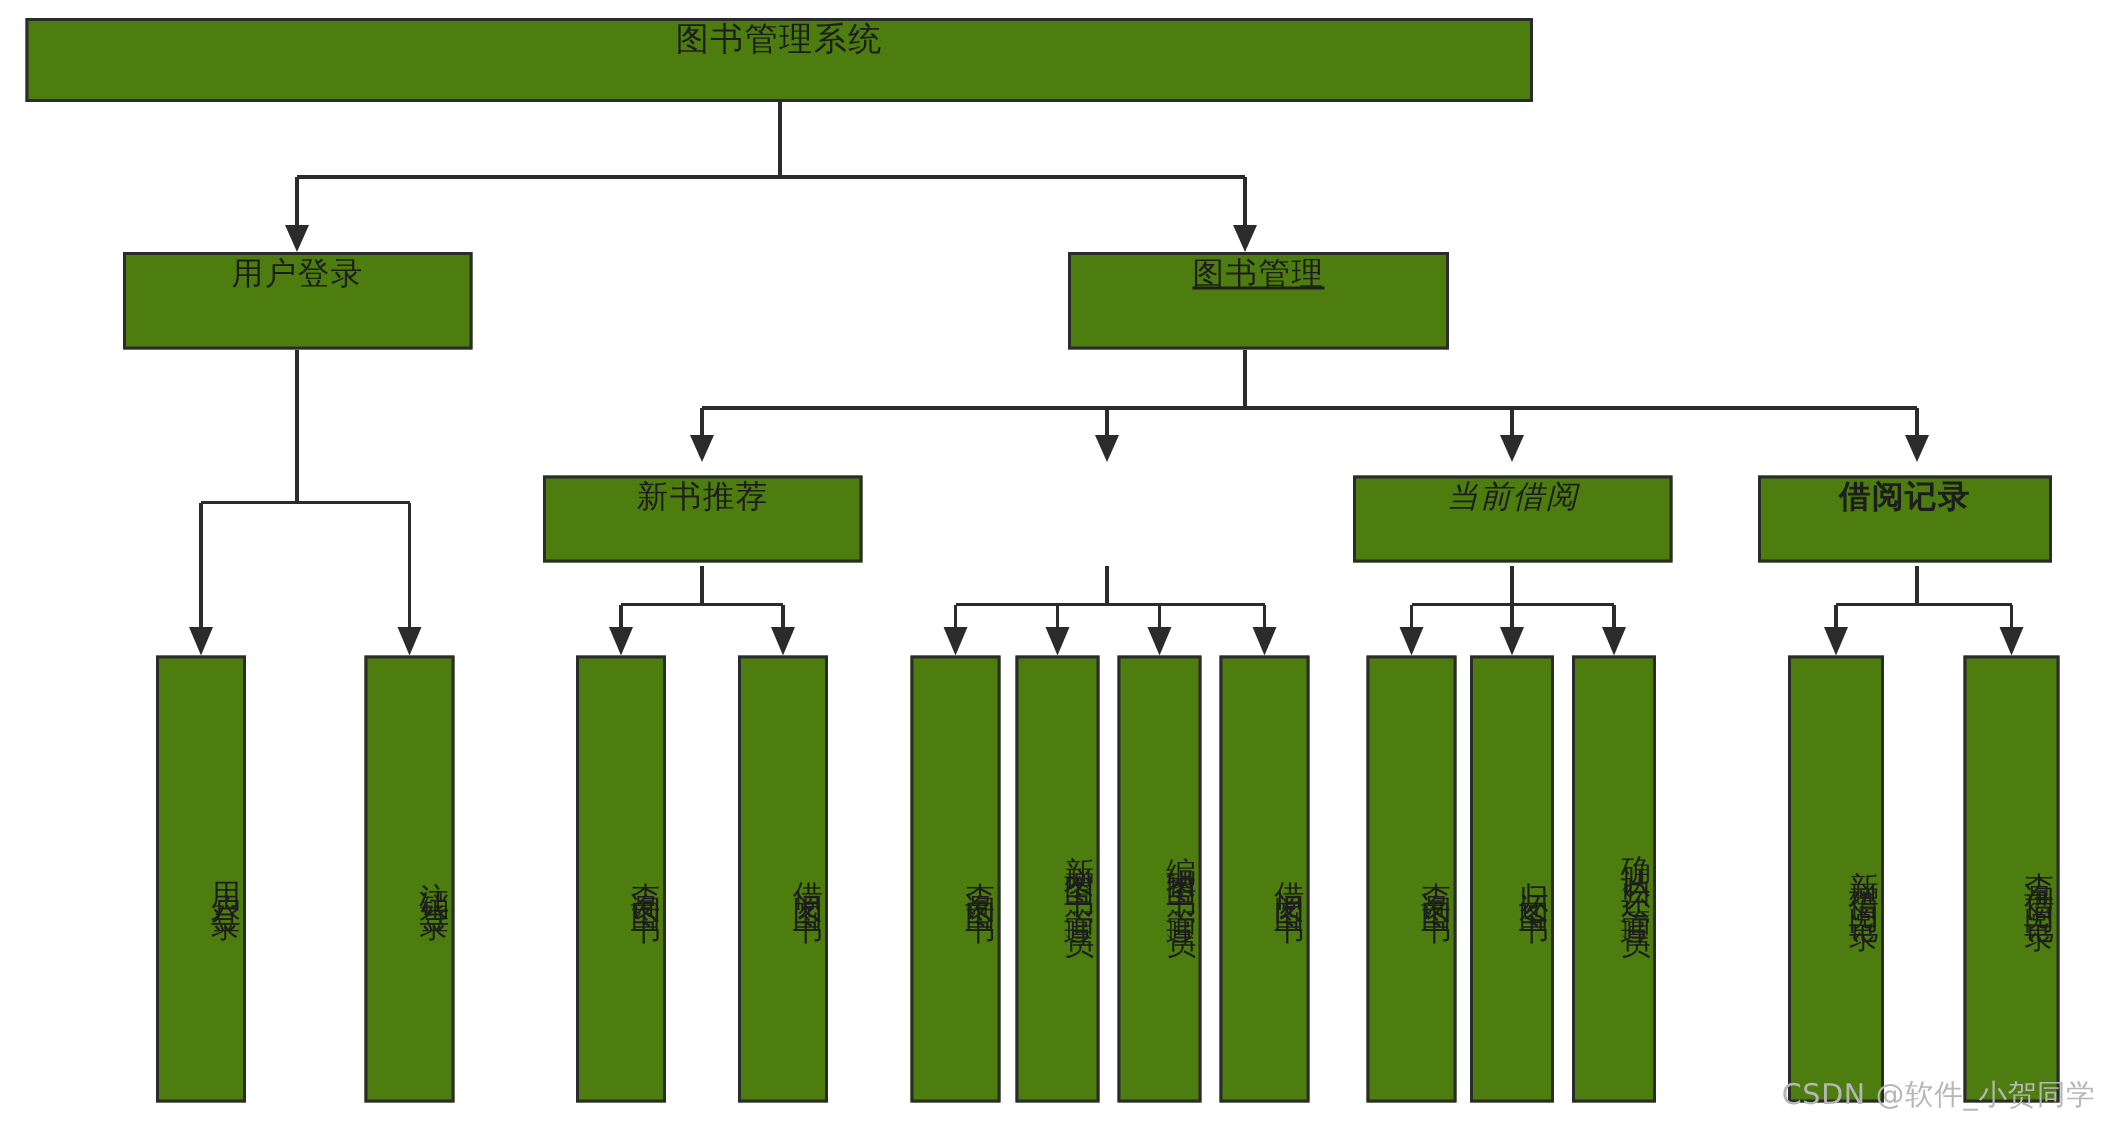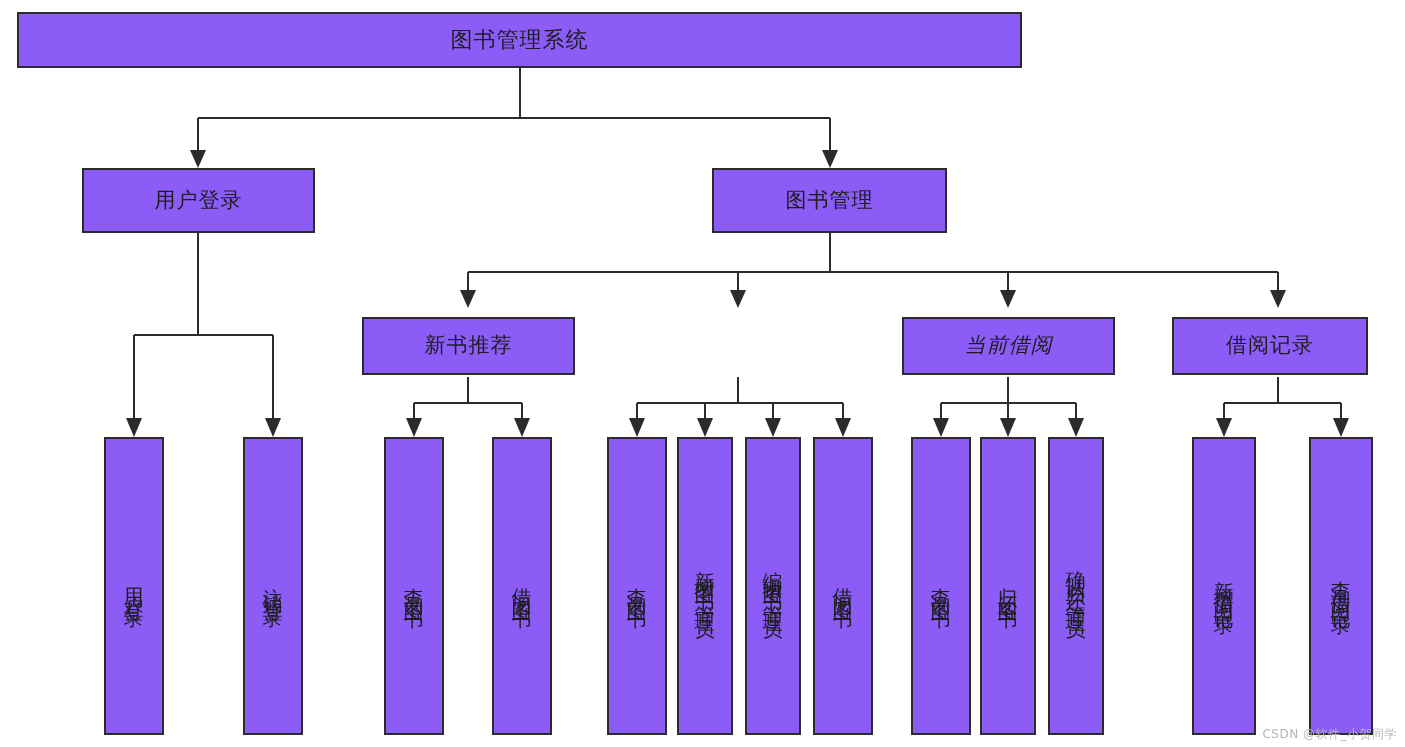--- a/index.html
+++ b/index.html
@@ -41,10 +41,10 @@
   .node {
     position: absolute;
     box-sizing: border-box;
-    background: #8b5cf6;
+    background: #4d7c0f;
     border: 2.6px solid #2b2b2b;
     display: flex;
-    align-items: center;
+    align-items: flex-start;
     justify-content: center;
     color: #1d1d1d;
   }

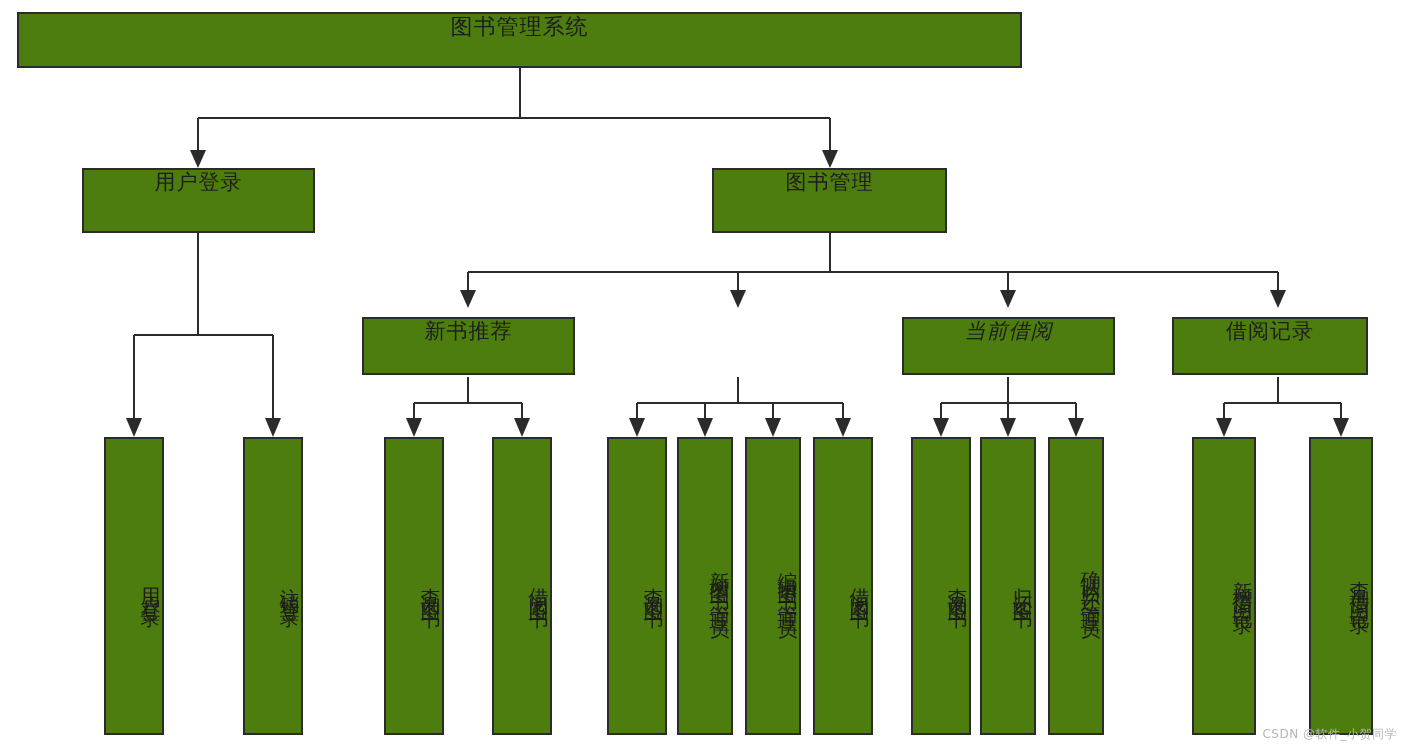--- a/index.html
+++ b/index.html
@@ -157,7 +157,7 @@
     <span>用户登录</span>
   </div>
 
-  <div class="node horiz" style="left:712px; top:168px; width:235px; height:65px;">
+  <div class="node horiz" style="left:712px; top:168px; width:254px; height:65px;text-decoration:underline;">
     <span>图书管理</span>
   </div>
 

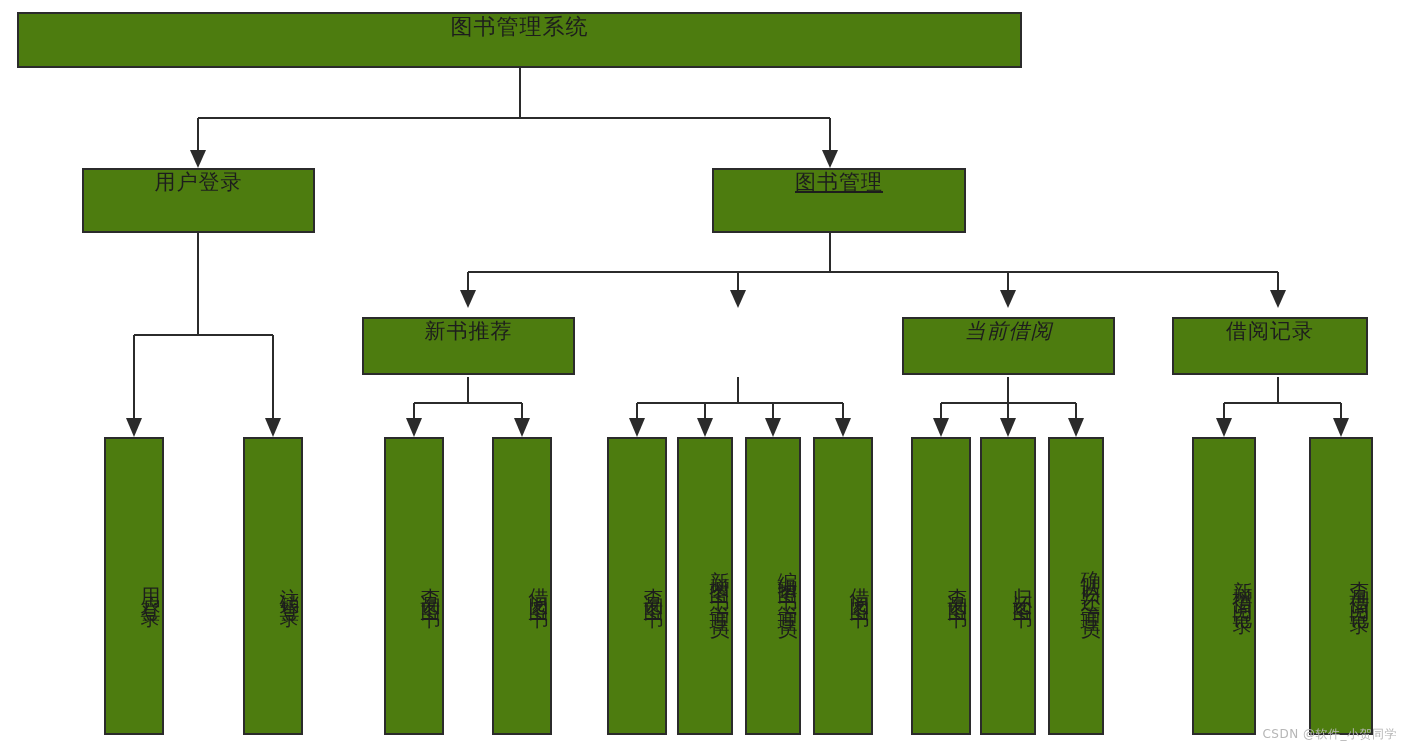--- a/index.html
+++ b/index.html
@@ -170,7 +170,7 @@
     <span>当前借阅</span>
   </div>
 
-  <div class="node horiz" style="left:1172px; top:317px; width:196px; height:58px;">
+  <div class="node horiz" style="left:1172px; top:317px; width:196px; height:58px;font-weight:bold;">
     <span>借阅记录</span>
   </div>
 

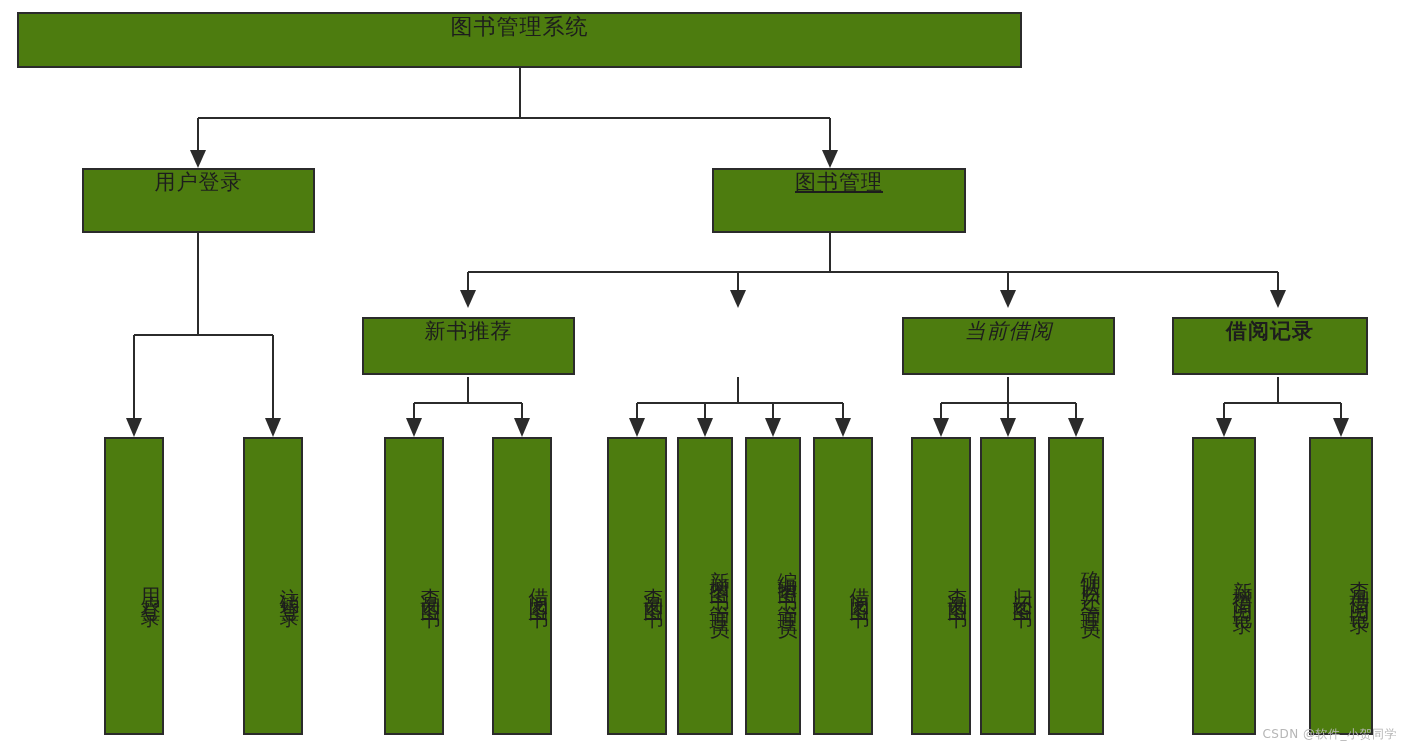--- a/index.html
+++ b/index.html
@@ -75,7 +75,7 @@
     position: absolute;
     right: 8px;
     bottom: 4px;
-    font-size: 12px;
+    font-size: 19px;
     color: #b6b6b6;
     letter-spacing: 0.5px;
     white-space: nowrap;

